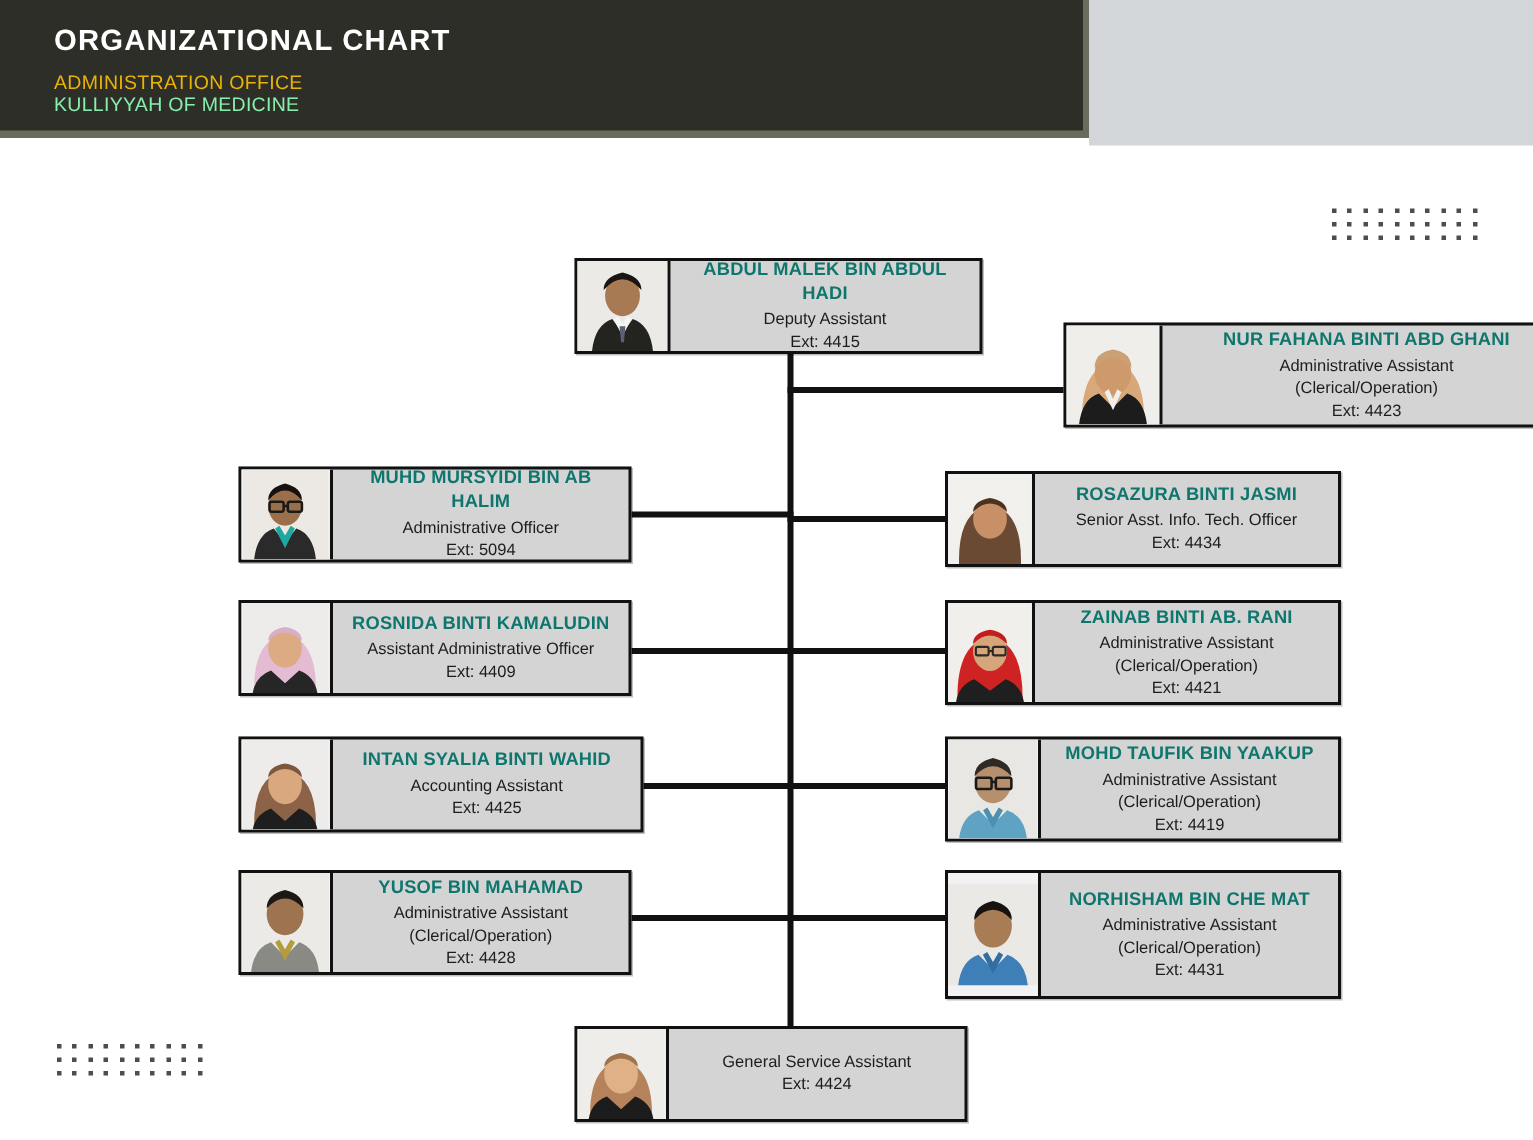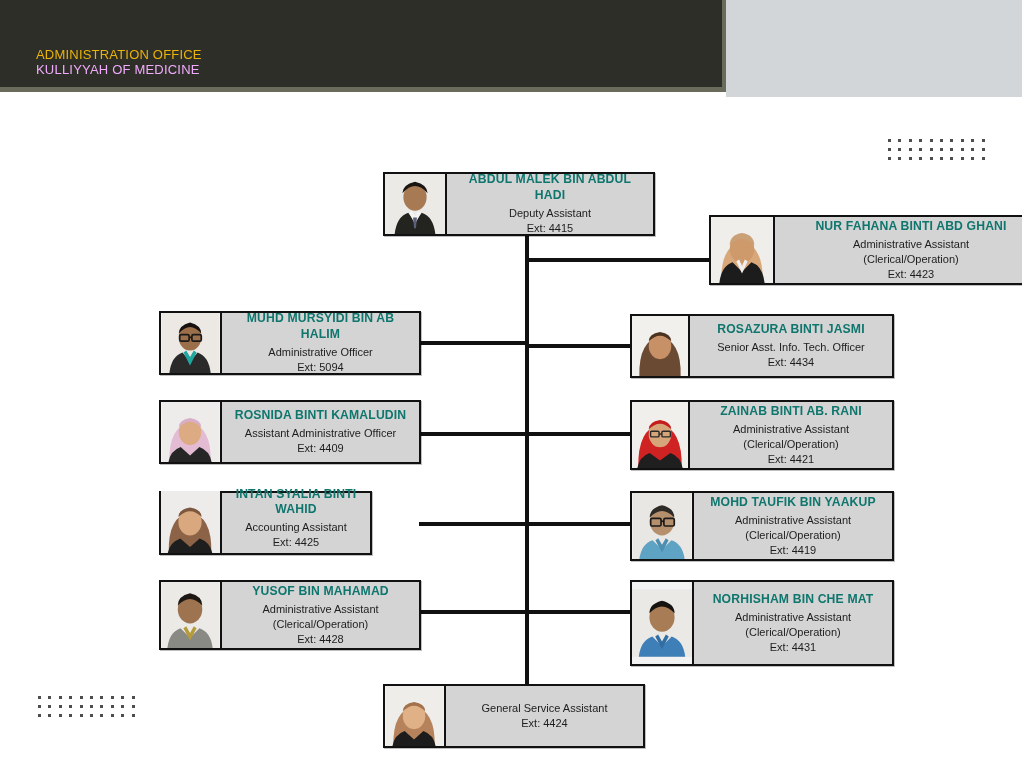--- a/index.html
+++ b/index.html
@@ -86,6 +86,7 @@
 
 <div id="header">
   <div id="header-dark">
+    <div id="chart-title">ORGANIZATIONAL CHART</div>
     <div id="subtitle-line1">ADMINISTRATION OFFICE</div>
     <div id="subtitle-line2">KULLIYYAH OF MEDICINE</div>
   </div>

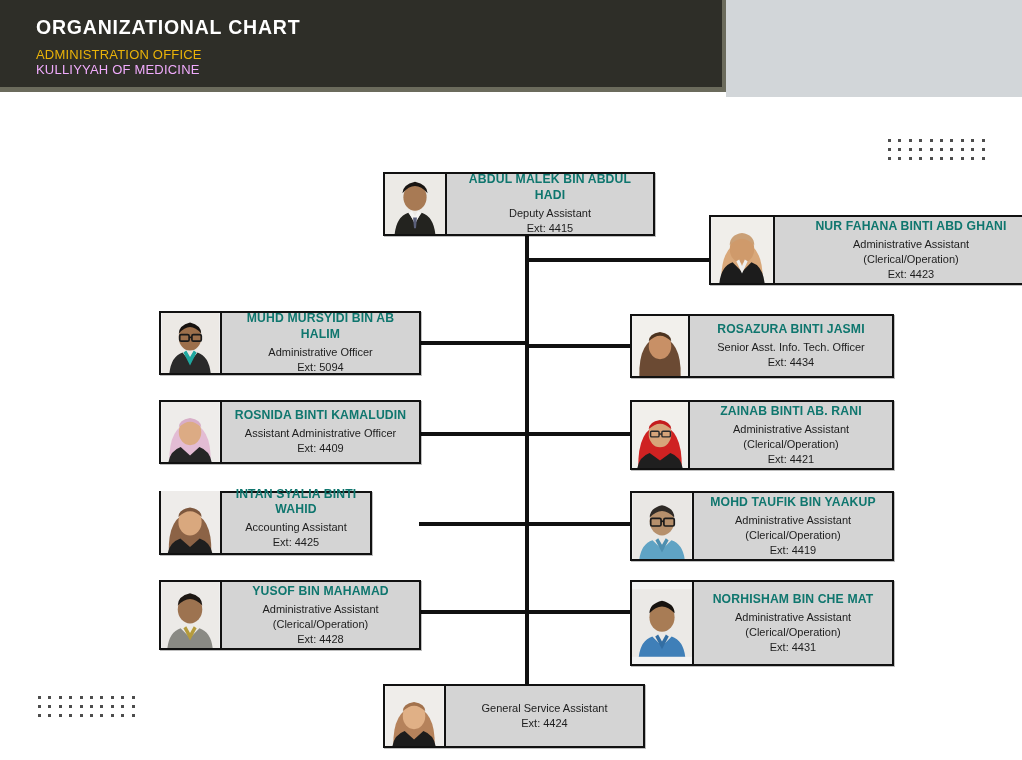--- a/index.html
+++ b/index.html
@@ -35,7 +35,7 @@
   }
   #subtitle-line2 {
     position: absolute; left: 36px; top: 62px;
-    color: #f0abfc; font-size: 13px; letter-spacing: 0.2px;
+    color: #86efac; font-size: 13px; letter-spacing: 0.2px;
   }
 
   

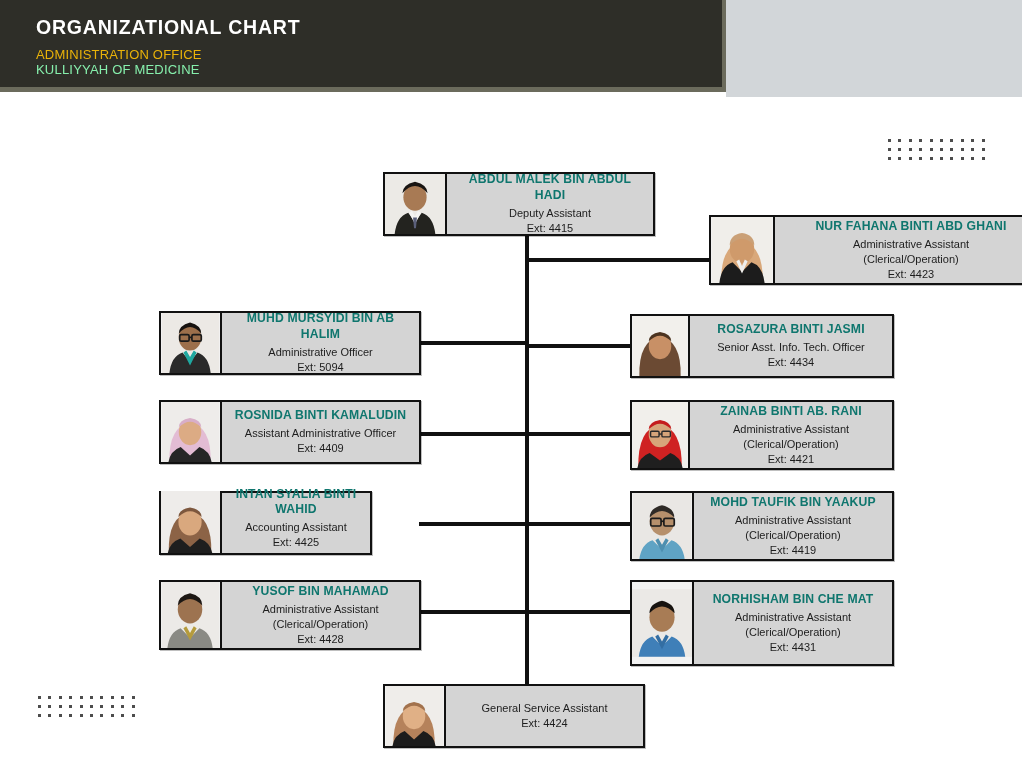--- a/index.html
+++ b/index.html
@@ -242,7 +242,7 @@
     </div>
   </div>
 
-  <div class="card" style="left:159px; top:491px; width:213px; height:64px;align-items:flex-end;">
+  <div class="card" style="left:159px; top:491px; width:270px; height:64px;">
     <div class="photo" style="width:61px;">
       <svg viewBox="0 0 61 64" xmlns="http://www.w3.org/2000/svg">
         <rect width="61" height="64" fill="#eeecea"></rect>

